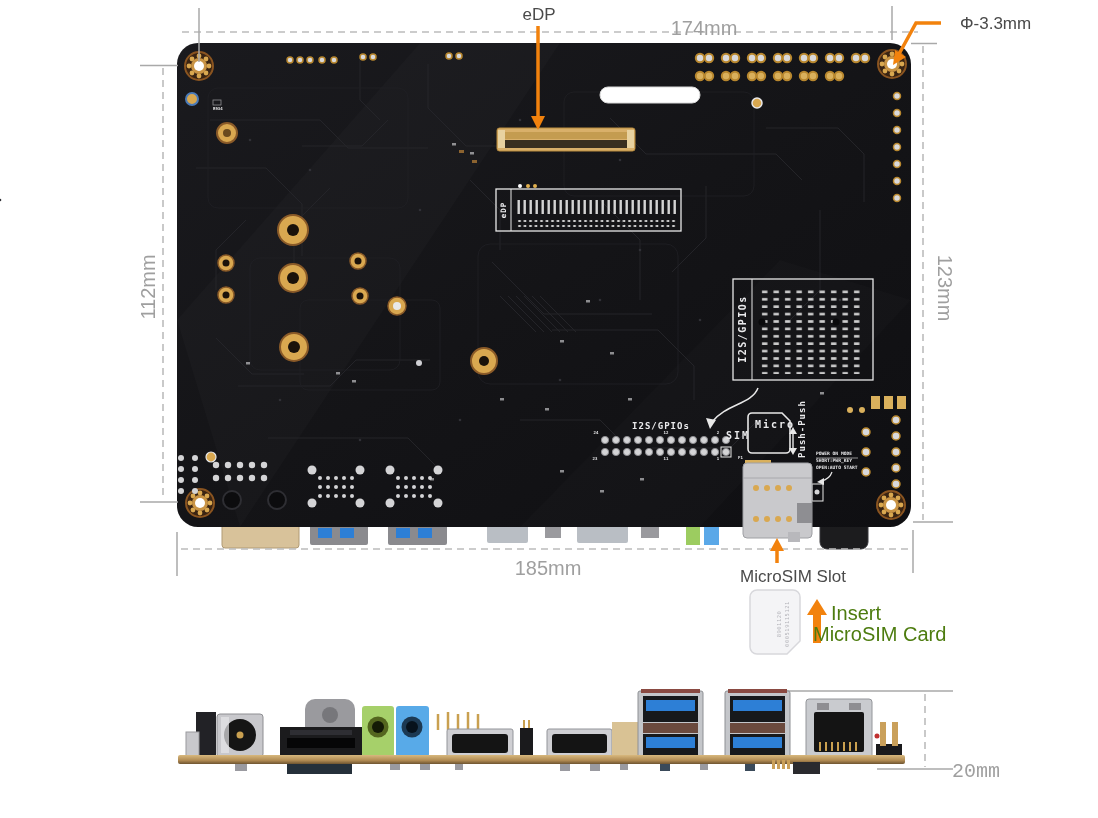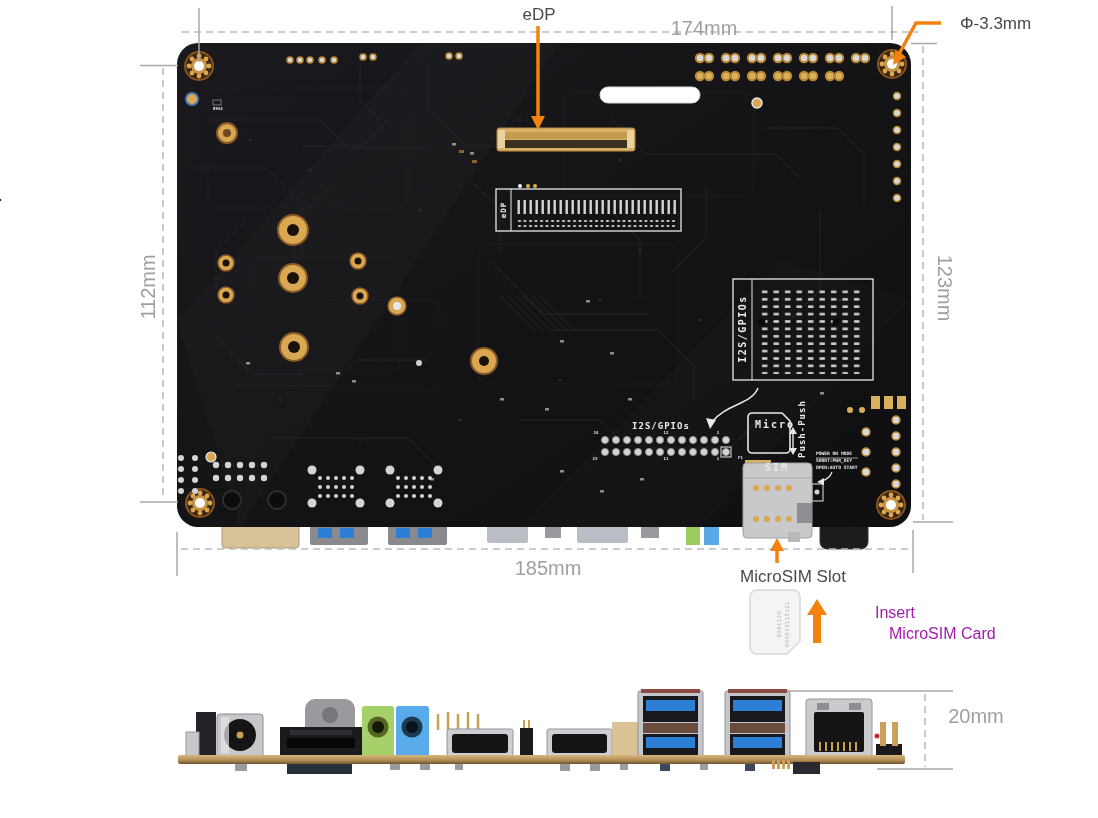--- a/index.html
+++ b/index.html
@@ -632,7 +632,7 @@
   <span class="lbl silk silk-10 rccw" style="left:743px;top:329px;">I2S/GPIOs</span>
   <span class="lbl silk silk-9 ctr" style="left:661px;top:426px;">I2S/GPIOs</span>
   <span class="lbl silk silk-8" style="left:755px;top:420px;">Micro</span>
-  <span class="lbl silk silk-8" style="left:765px;top:431px;margin-top:32px;">SIM</span>
+  <span class="lbl silk silk-8" style="left:726px;top:431px;">SIM</span>
   <span class="lbl silk silk-9 rccw" style="left:802px;top:429px;">Push-Push</span>
   <span class="lbl silk silk-5" style="left:816px;top:452px;">POWER ON MODE</span>
   <span class="lbl silk silk-5" style="left:816px;top:459px;">SHORT:PWR_KEY</span>

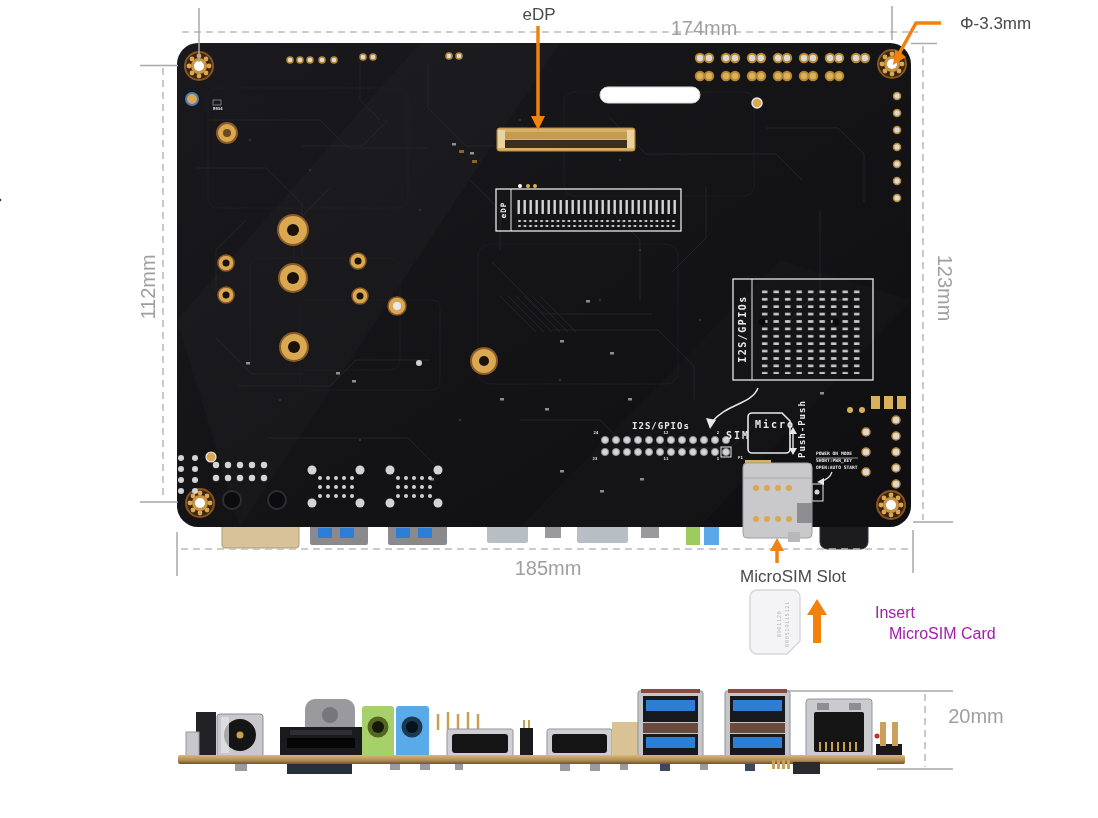--- a/index.html
+++ b/index.html
@@ -9,7 +9,7 @@
   .lbl{position:absolute;white-space:nowrap;line-height:1;}
   .dim{color:#9f9f9f;font-size:20px;}
   .callout{color:#4a4a4a;font-size:17px;}
-  .small-callout{color:#a21caf;font-size:16px;margin-left:44px;}
+  .small-callout{color:#4d7c0f;font-size:20px;}
   .ctr{transform:translate(-50%,-50%);}
   .rccw{transform:translate(-50%,-50%) rotate(-90deg);}
   .rcw{transform:translate(-50%,-50%) rotate(90deg);}

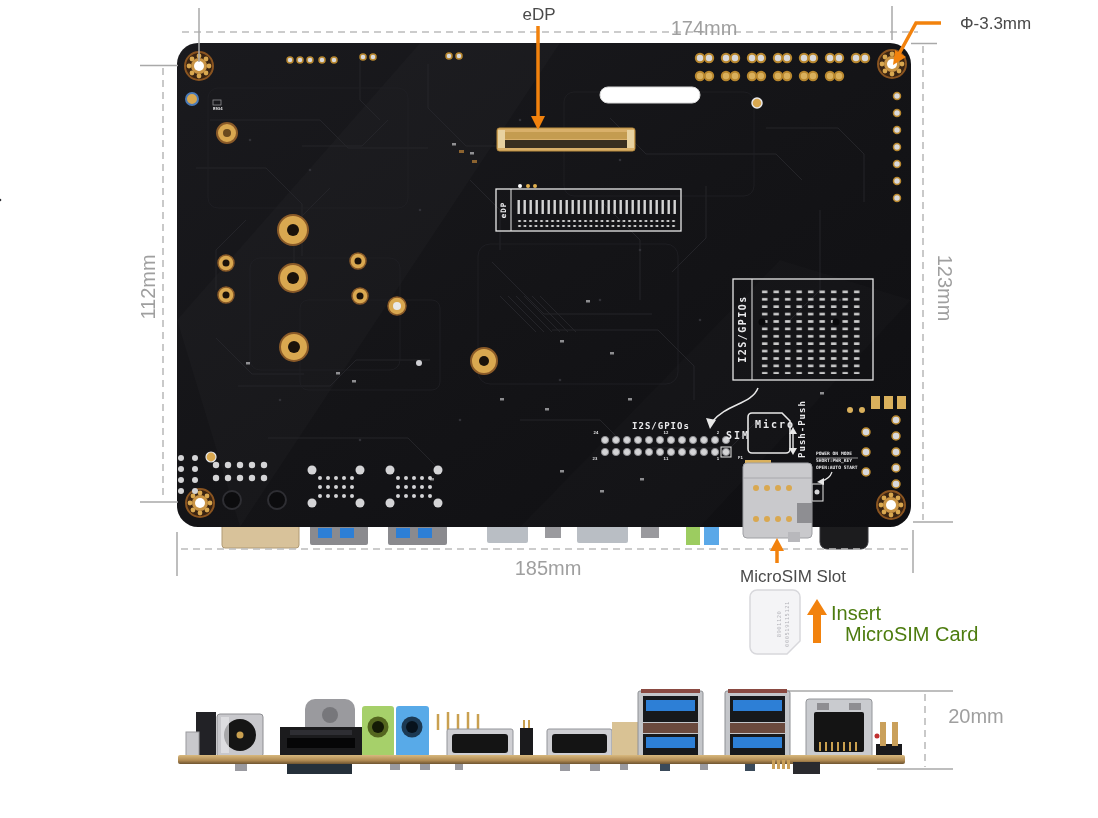--- a/index.html
+++ b/index.html
@@ -625,7 +625,7 @@
   <span class="lbl dim ctr" style="left:548px;top:568px;">185mm</span>
   <span class="lbl callout ctr" style="left:777px;top:576px;margin-left:16px;">MicroSIM Slot</span>
   <span class="lbl small-callout vmid" style="left:831px;top:613px;">Insert</span>
-  <span class="lbl small-callout vmid" style="left:845px;top:634px;">MicroSIM Card</span>
+  <span class="lbl small-callout vmid" style="left:813px;top:634px;">MicroSIM Card</span>
   <span class="lbl dim ctr" style="left:976px;top:716px;">20mm</span>
 
   <span class="lbl silk silk-7 rccw" style="left:504px;top:210px;">eDP</span>

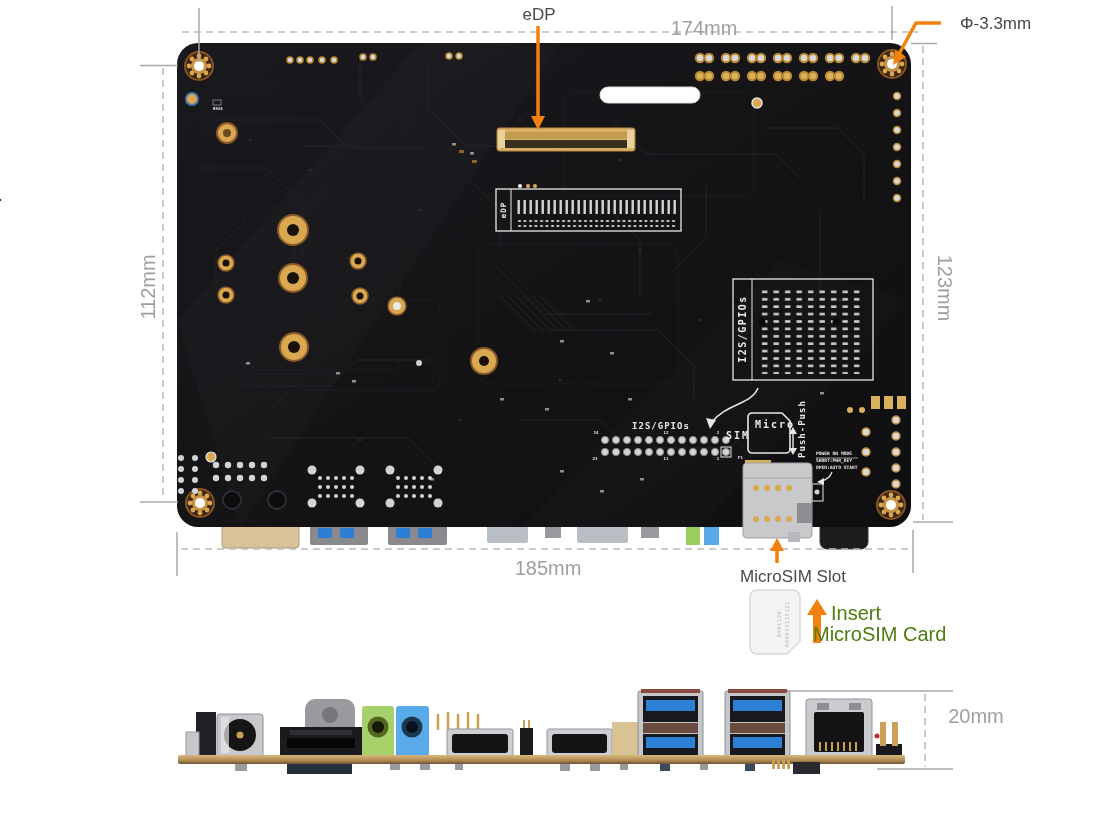--- a/index.html
+++ b/index.html
@@ -626,7 +626,7 @@
   <span class="lbl callout ctr" style="left:777px;top:576px;margin-left:16px;">MicroSIM Slot</span>
   <span class="lbl small-callout vmid" style="left:831px;top:613px;">Insert</span>
   <span class="lbl small-callout vmid" style="left:813px;top:634px;">MicroSIM Card</span>
-  <span class="lbl dim ctr" style="left:976px;top:716px;">20mm</span>
+  <span class="lbl dim ctr" style="left:976px;top:772px;font-family:Liberation Mono, monospace;">20mm</span>
 
   <span class="lbl silk silk-7 rccw" style="left:504px;top:210px;">eDP</span>
   <span class="lbl silk silk-10 rccw" style="left:743px;top:329px;">I2S/GPIOs</span>

